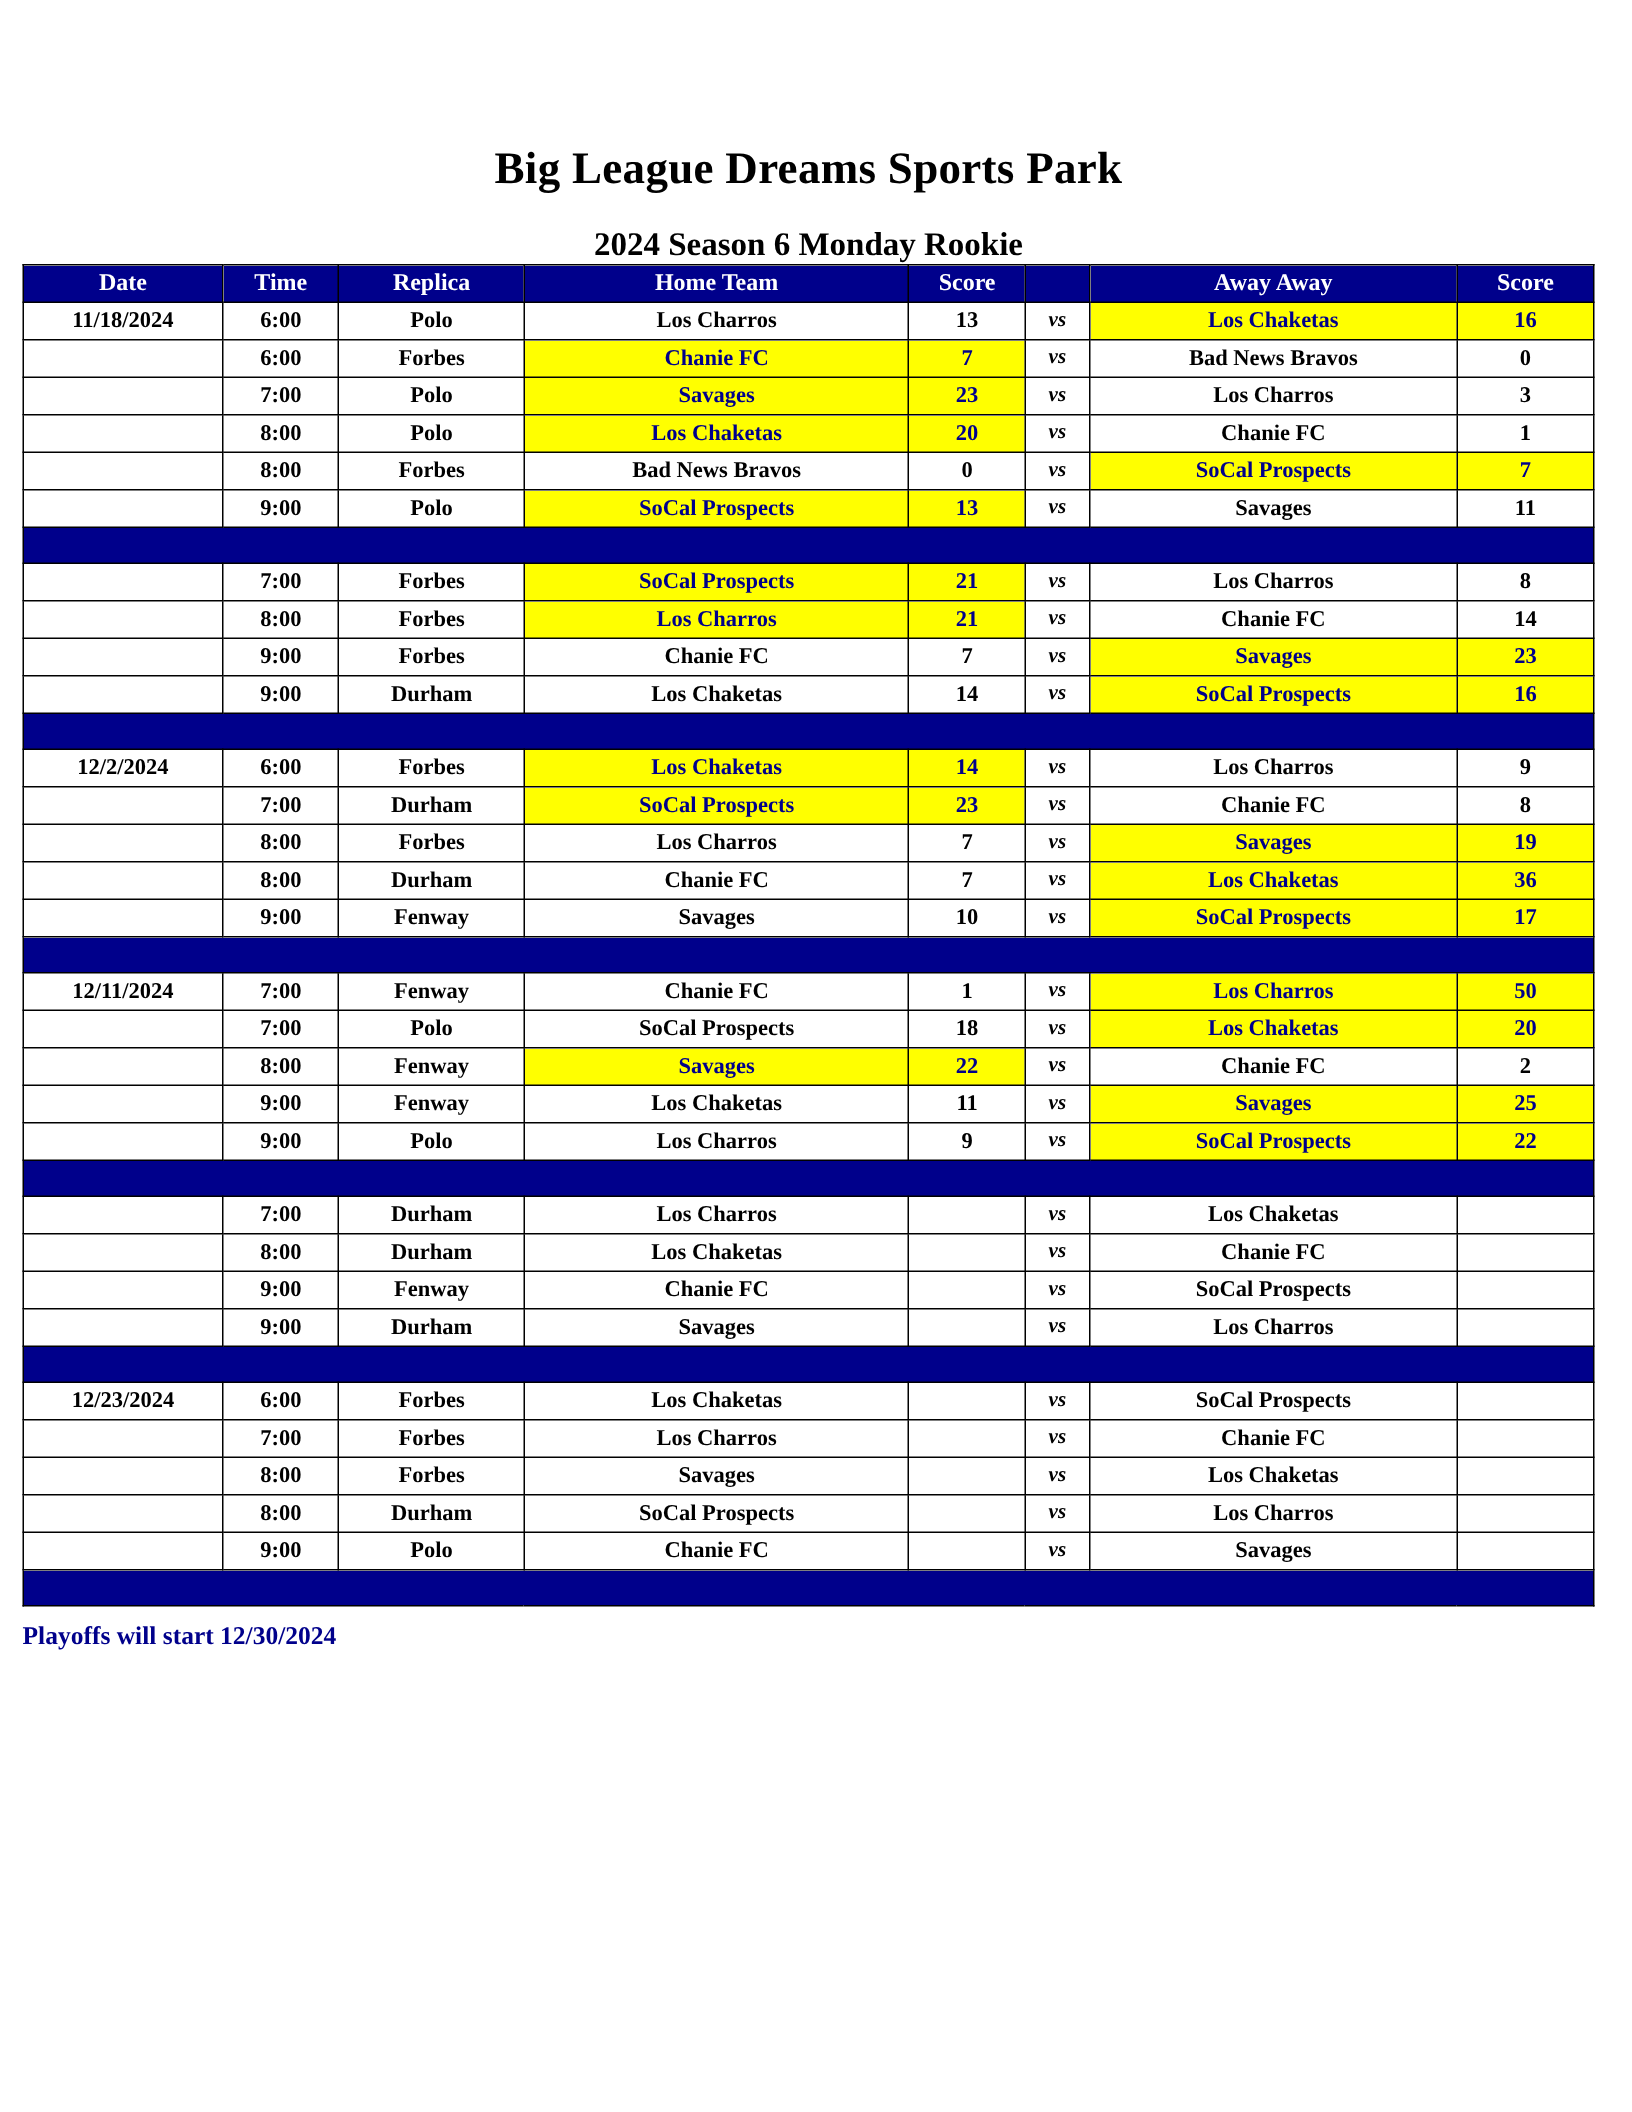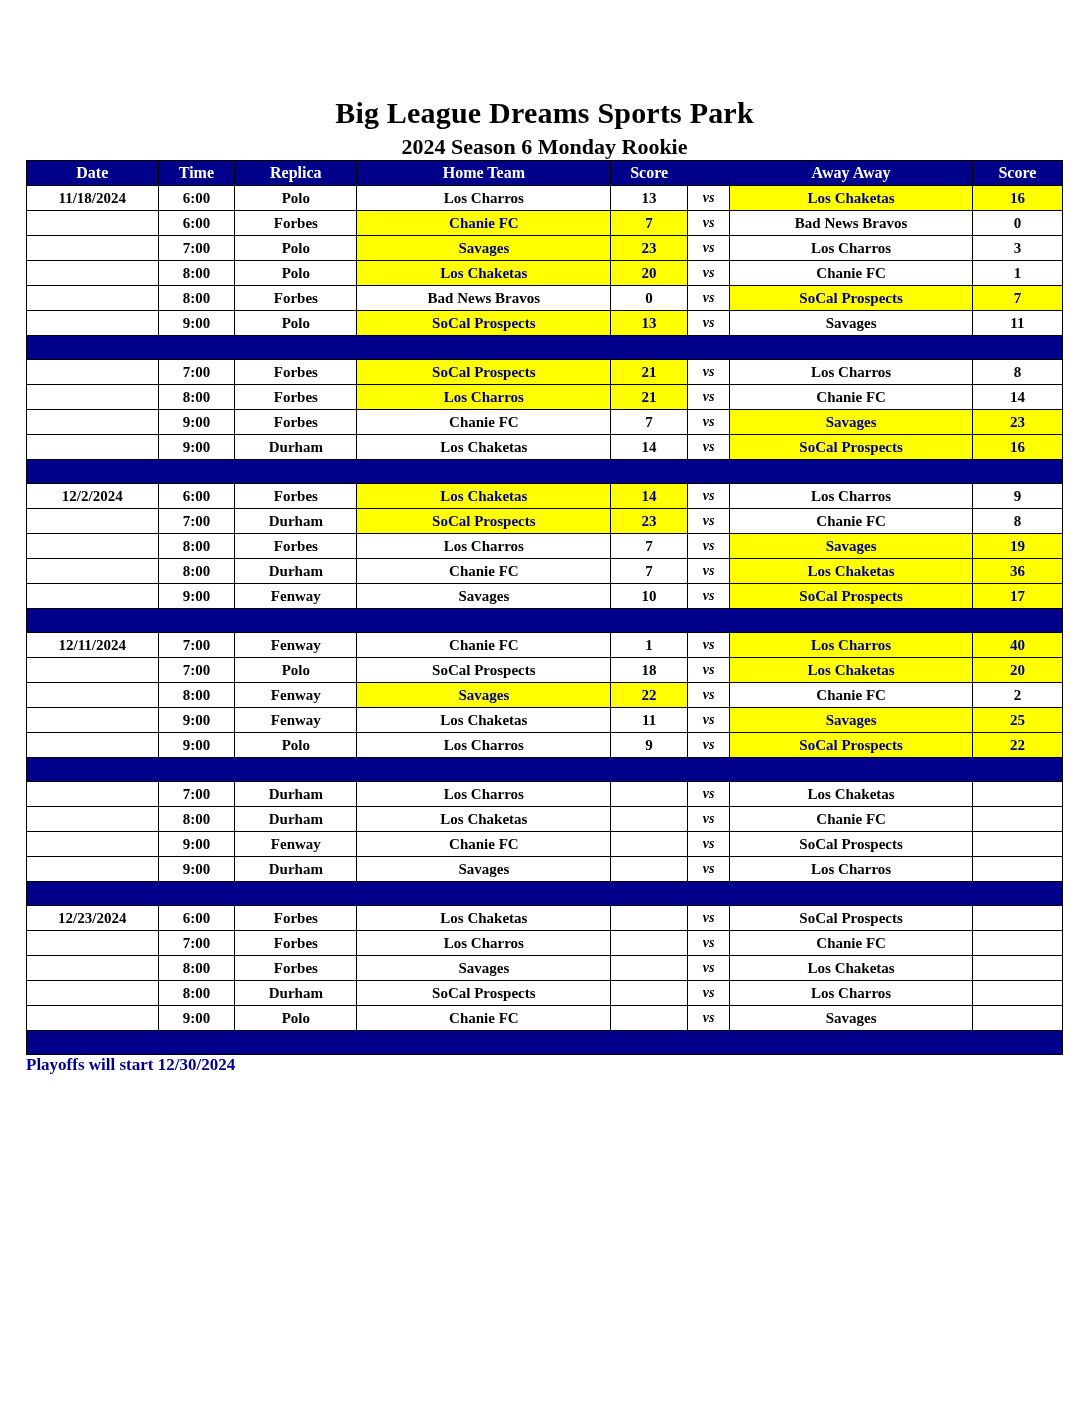--- a/index.html
+++ b/index.html
@@ -10,7 +10,7 @@
     font-family: "Liberation Serif", serif;
     color: #000000;
   }
-  .page { padding: 96px 25px 0 26px; }
+  .page { padding: 96px 25px 0 15px; }
   .title {
     text-align: center;
     font-size: 30px;

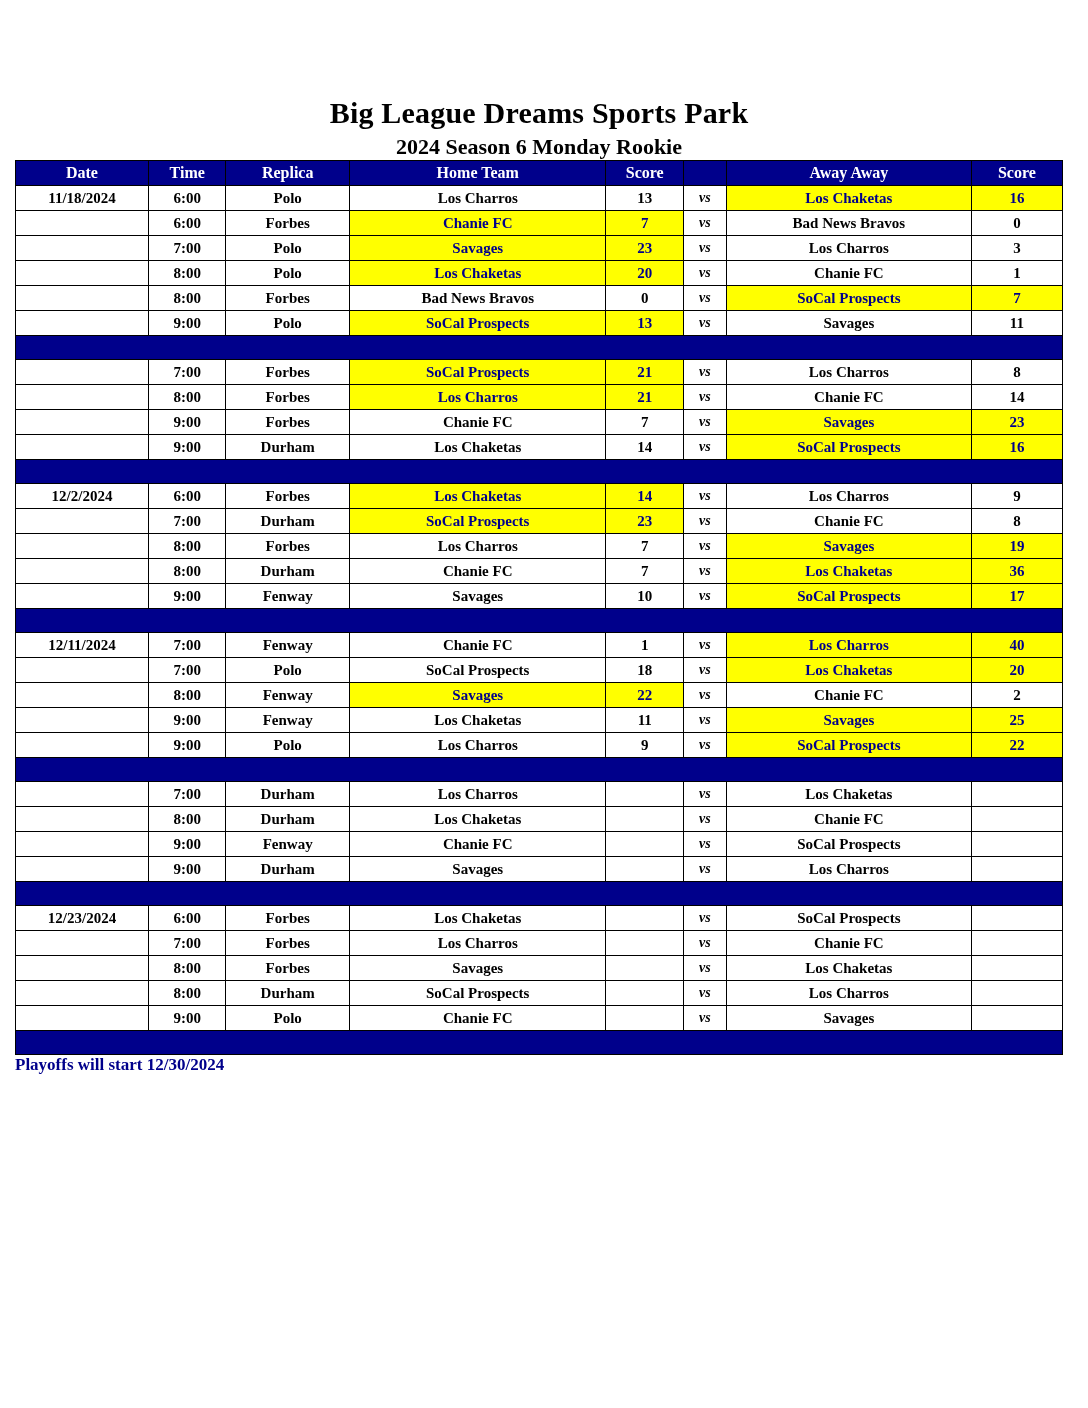--- a/index.html
+++ b/index.html
@@ -21,7 +21,7 @@
     text-align: center;
     font-size: 22px;
     font-weight: bold;
-    margin-top: 4px;
+    margin-top: 20px;
   }
   .note {
     text-align: center;

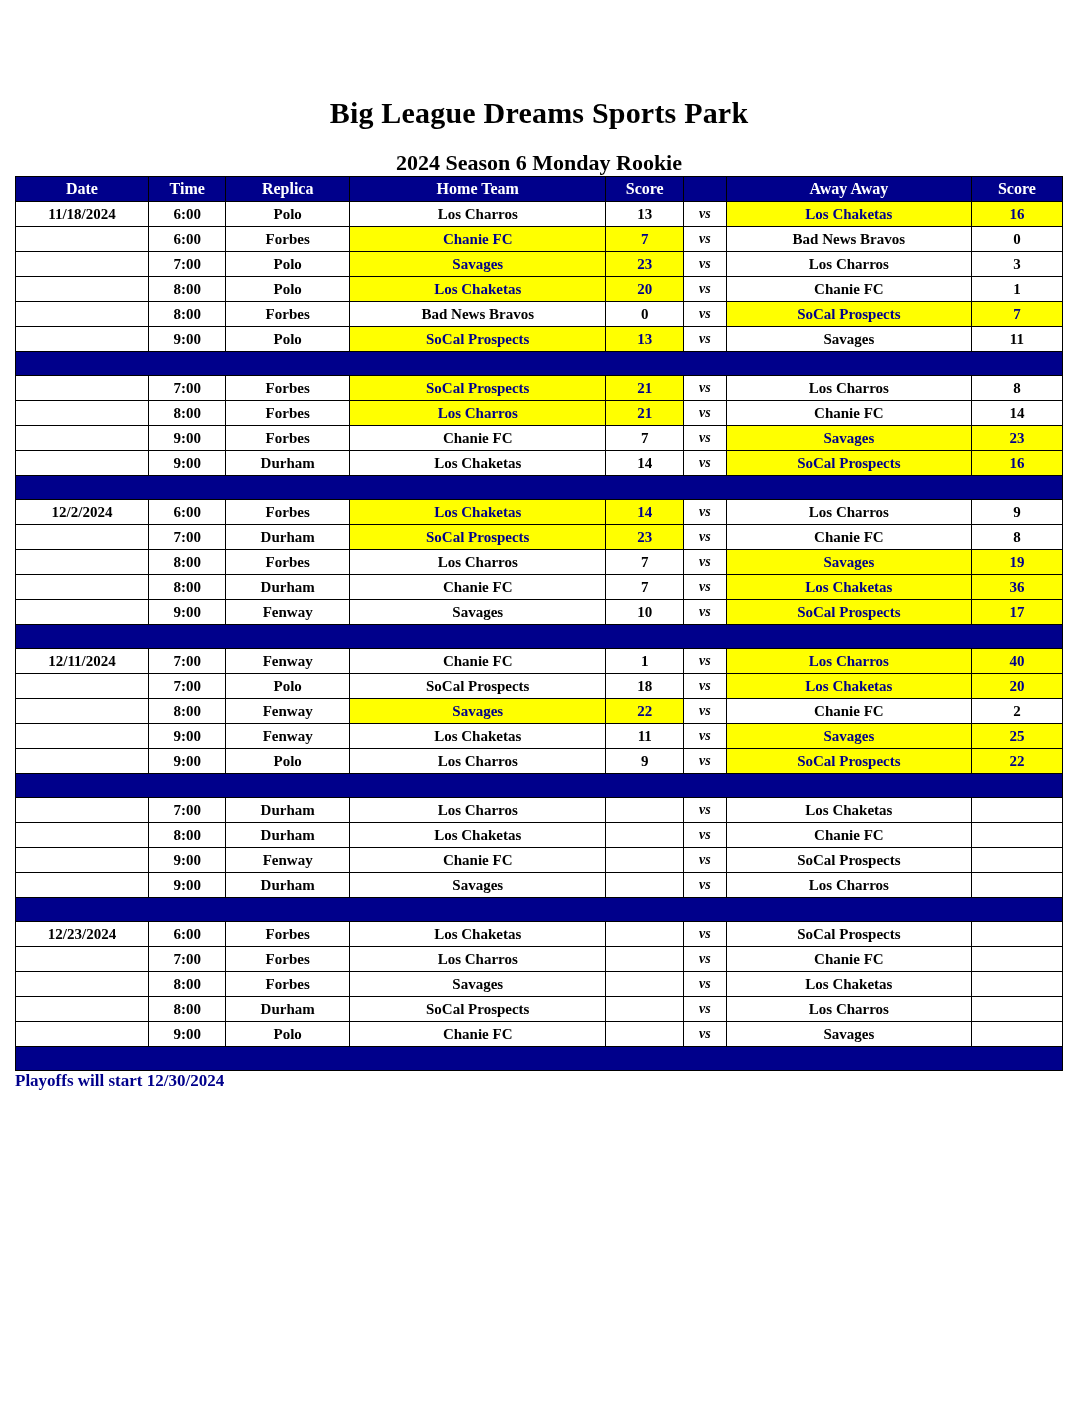--- a/index.html
+++ b/index.html
@@ -272,7 +272,7 @@
           <td>1</td>
           <td class="vs">vs</td>
           <td class="win">Los Charros</td>
-          <td class="win">40</td>
+          <td class="win">50</td>
         </tr>
         <tr>
           <td></td>

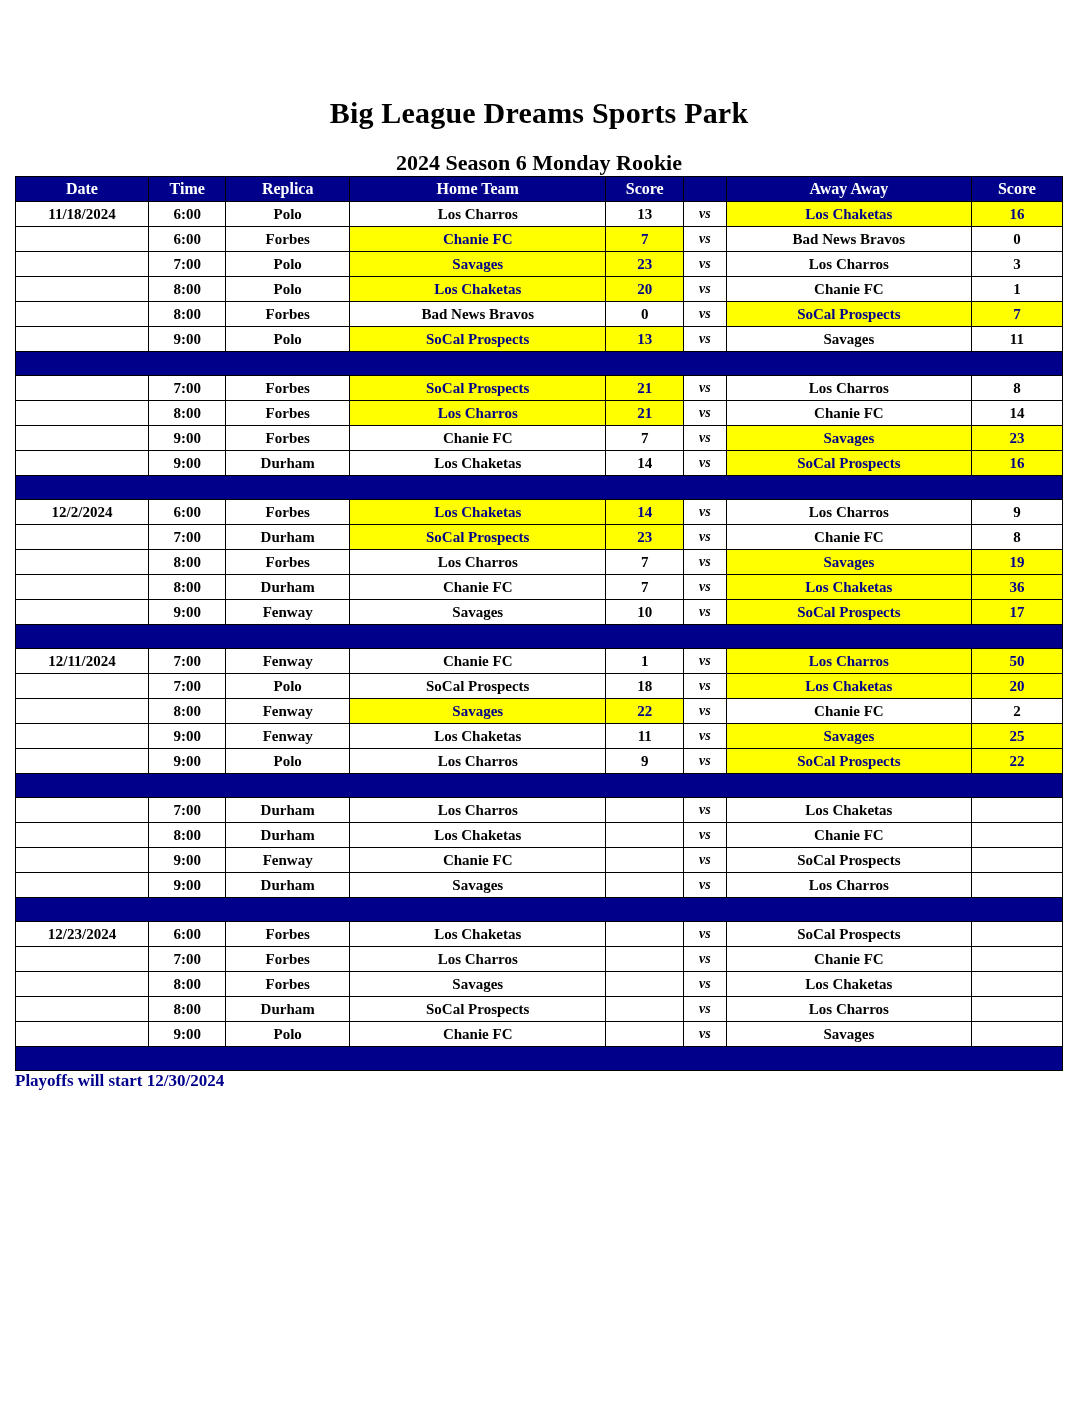--- a/index.html
+++ b/index.html
@@ -66,6 +66,7 @@
     padding: 0;
   }
   .footer {
+    margin-top: 10px;
     font-weight: bold;
     font-size: 17px;
     color: var(--navy, #00008B);

